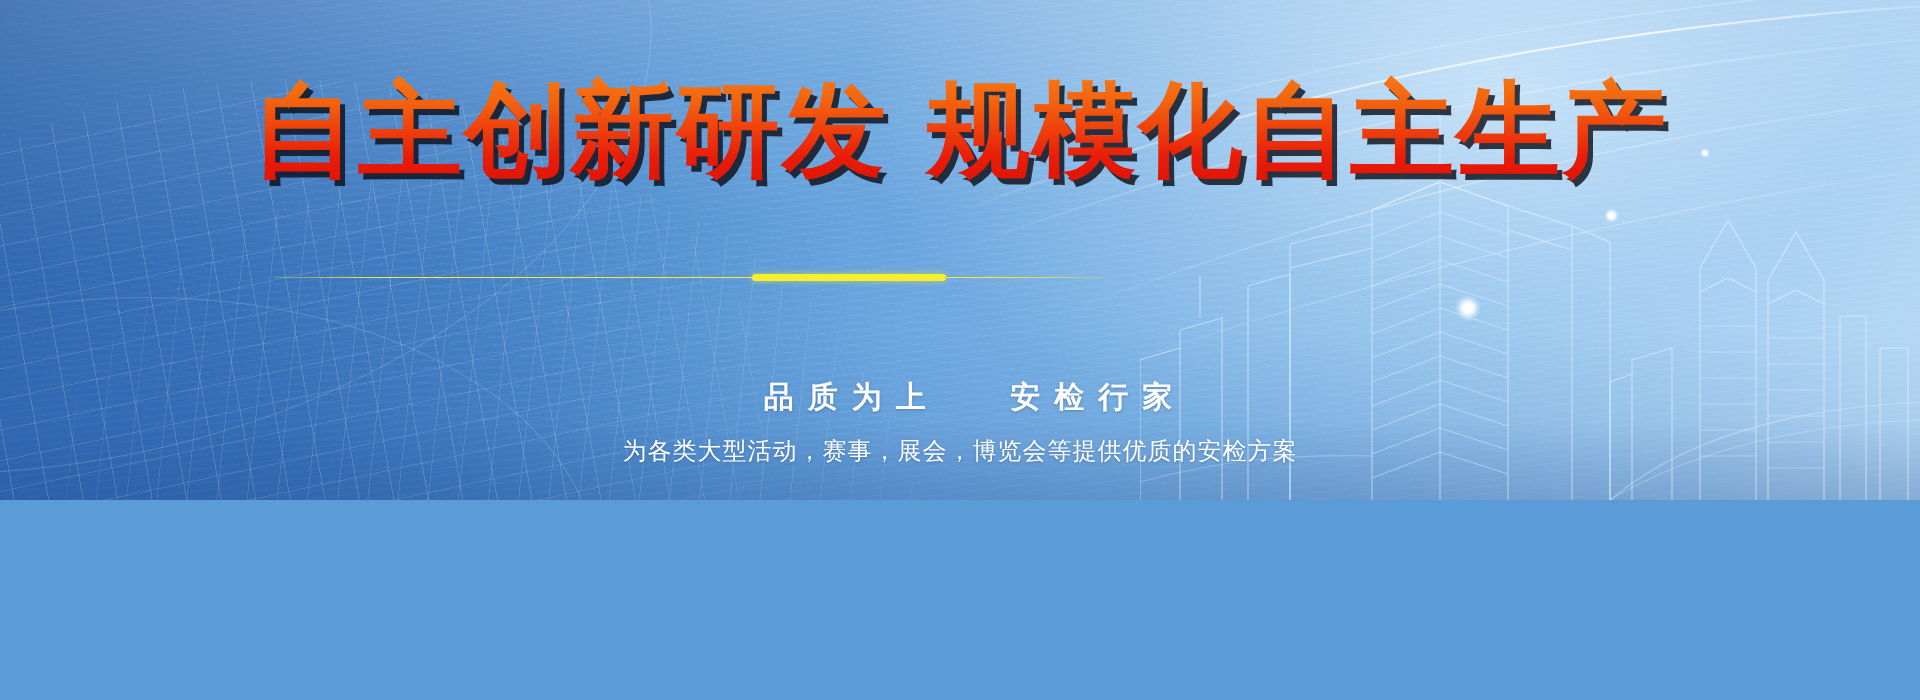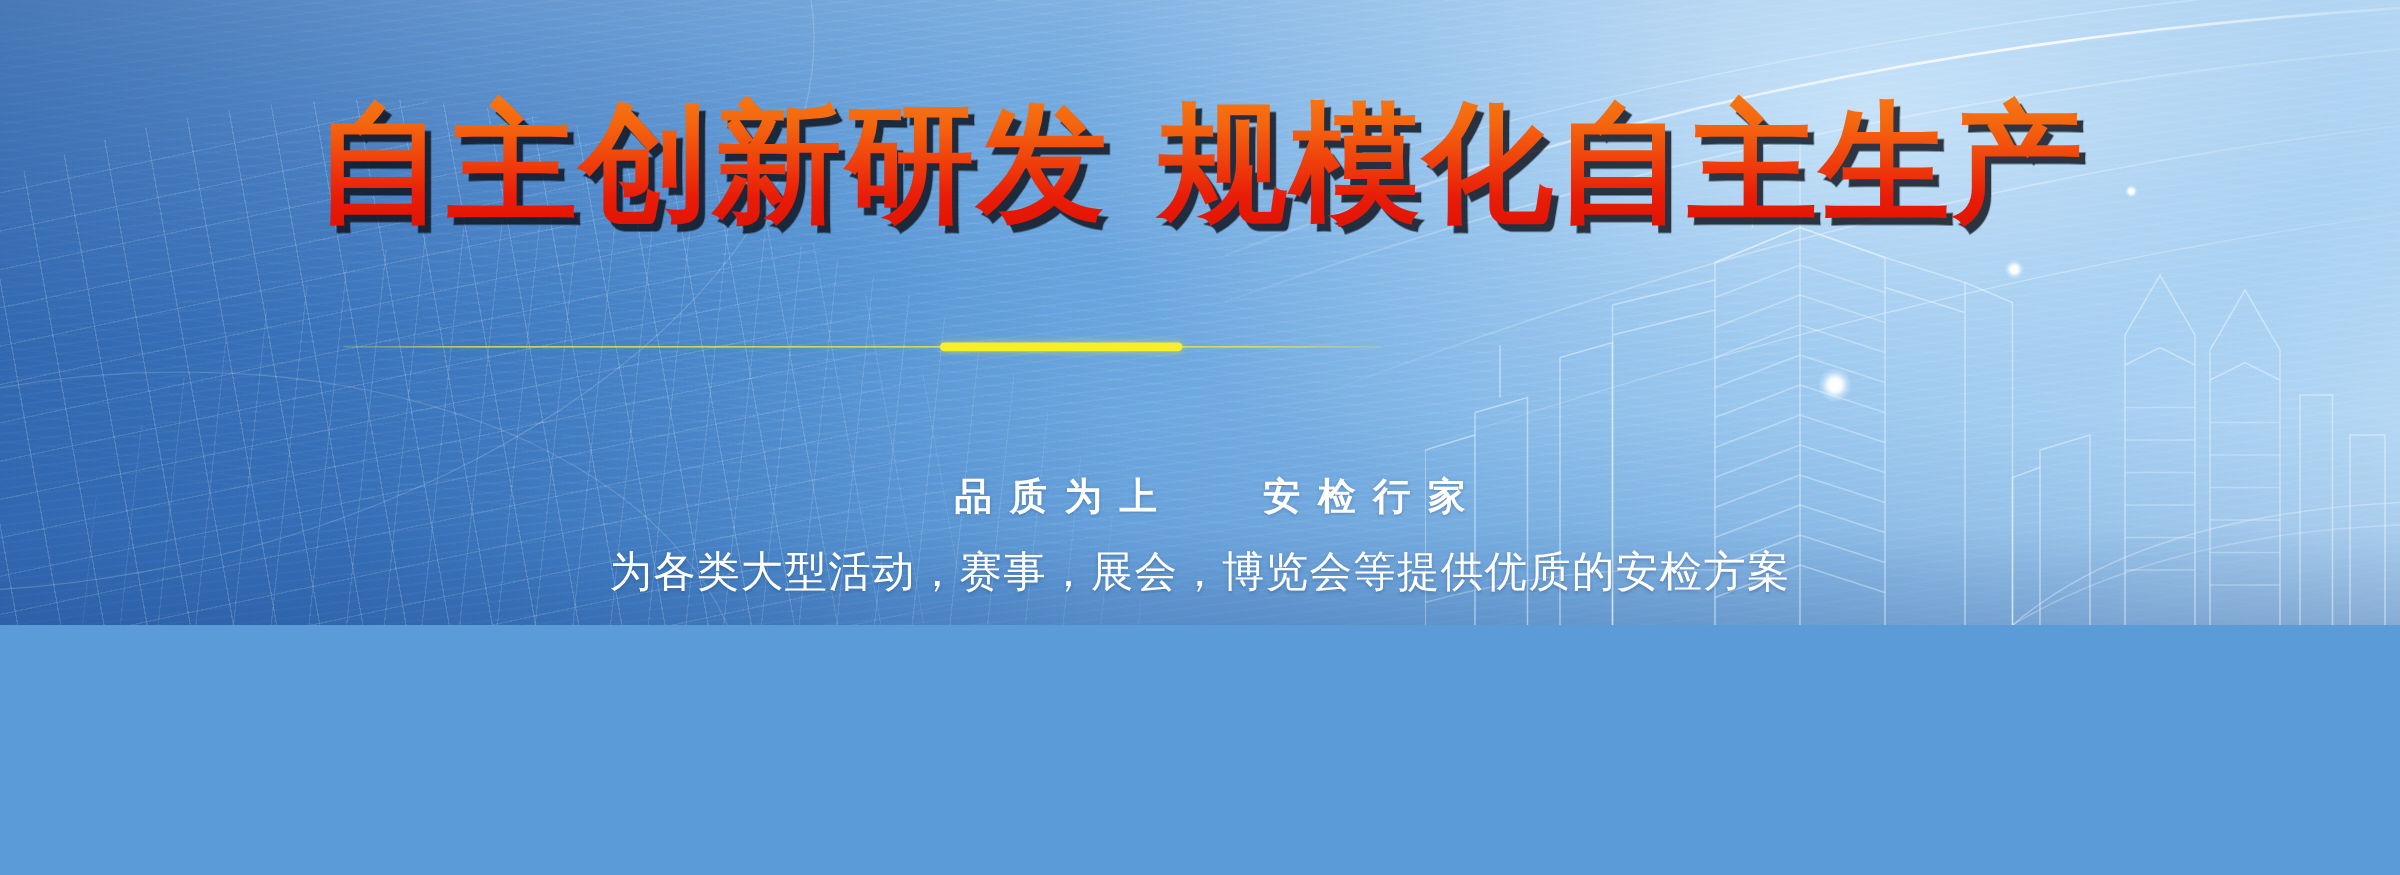--- a/index.html
+++ b/index.html
@@ -142,7 +142,7 @@
     position:absolute; left:0; right:0; top:435px;
     text-align:center;
     color:#ffffff;
-    font-size:34px;
+    font-size:24px;
     font-weight:500;
     letter-spacing:1px;
     text-shadow:0 1px 3px rgba(25,60,110,.35);

